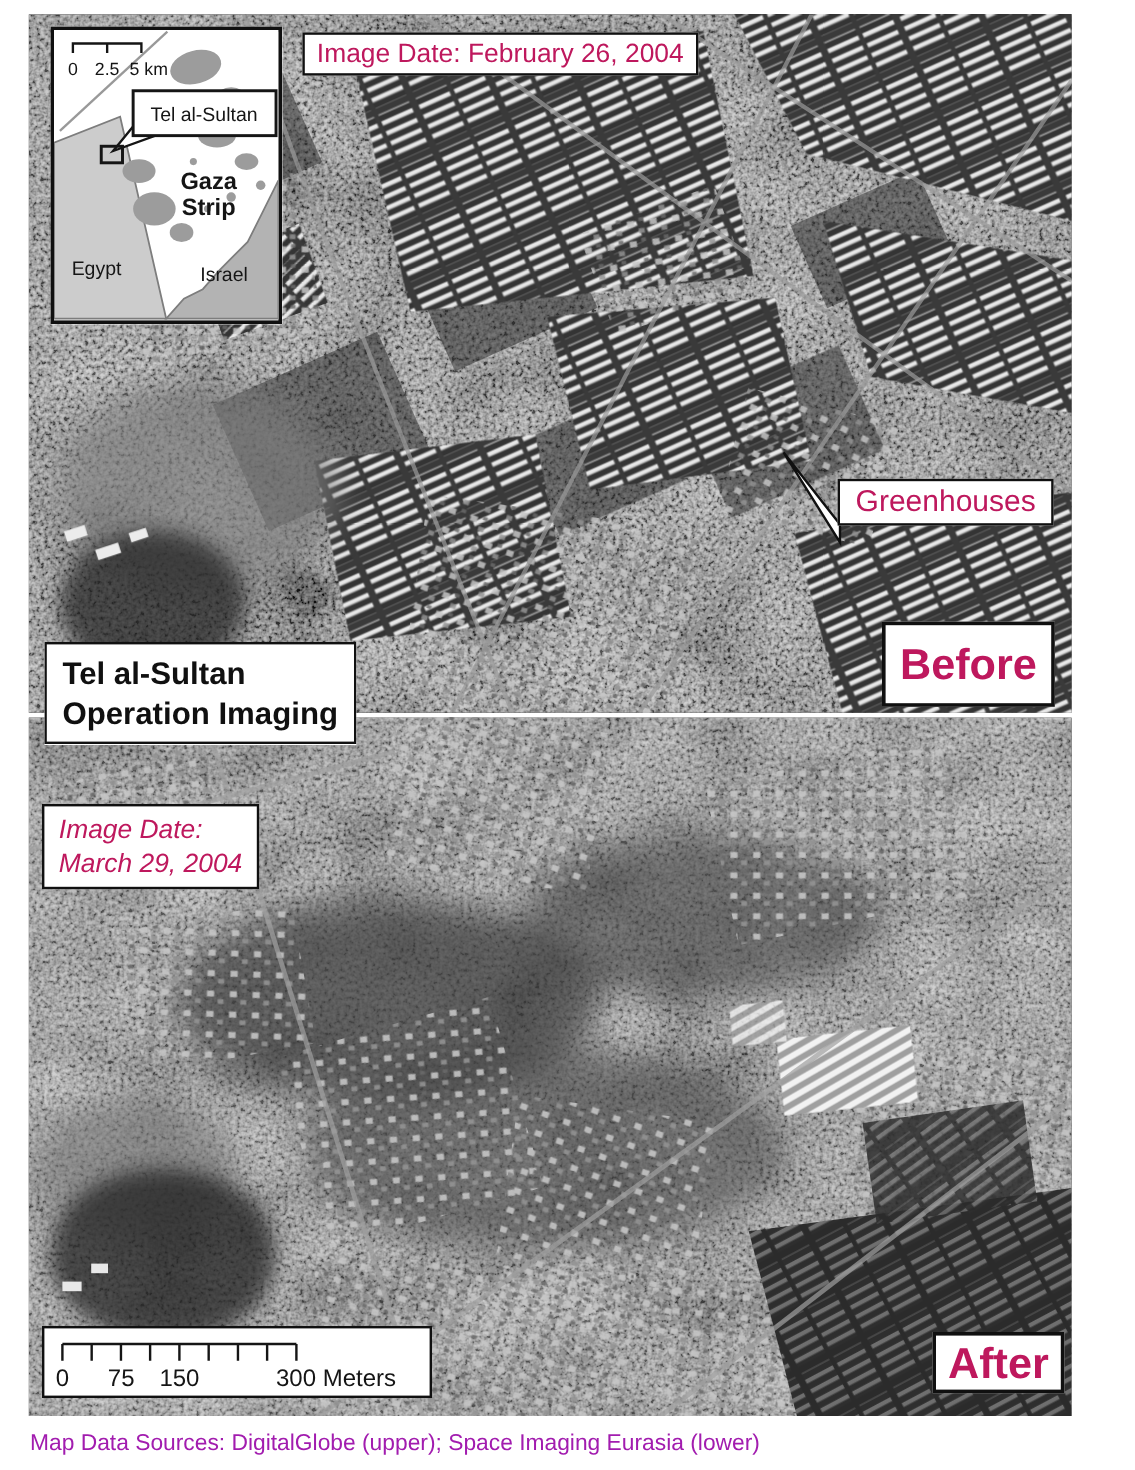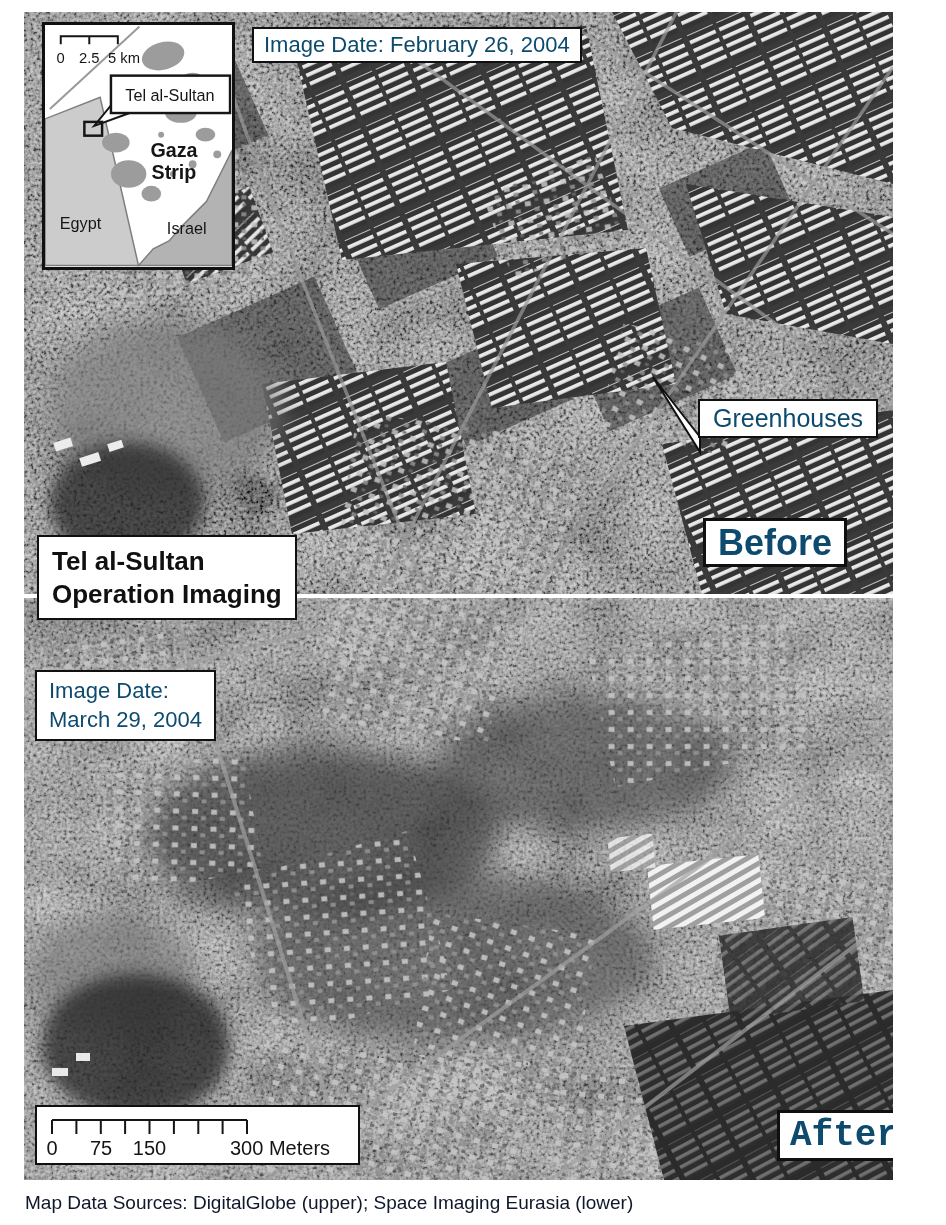--- a/index.html
+++ b/index.html
@@ -13,7 +13,7 @@
   .panel.after  { top:598px; }
   .sat { position:absolute; left:0; top:0; width:869px; height:582px; display:block; }
 
-  .labelbox { position:absolute; background:#ffffff; border:2px solid #101010; color:#0c4a6e; white-space:nowrap; z-index:3; }
+  .labelbox { position:absolute; background:#ffffff; border:2px solid #101010; color:#be185d; white-space:nowrap; z-index:3; }
   .date1 { left:228px; top:15px;  font-size:22px; padding:3px 10px; }
   .gh    { left:674px; top:387px; font-size:25px; padding:3px 13px; }
   .badge { font-weight:bold; font-size:36px; border-width:3px; line-height:1.15; }

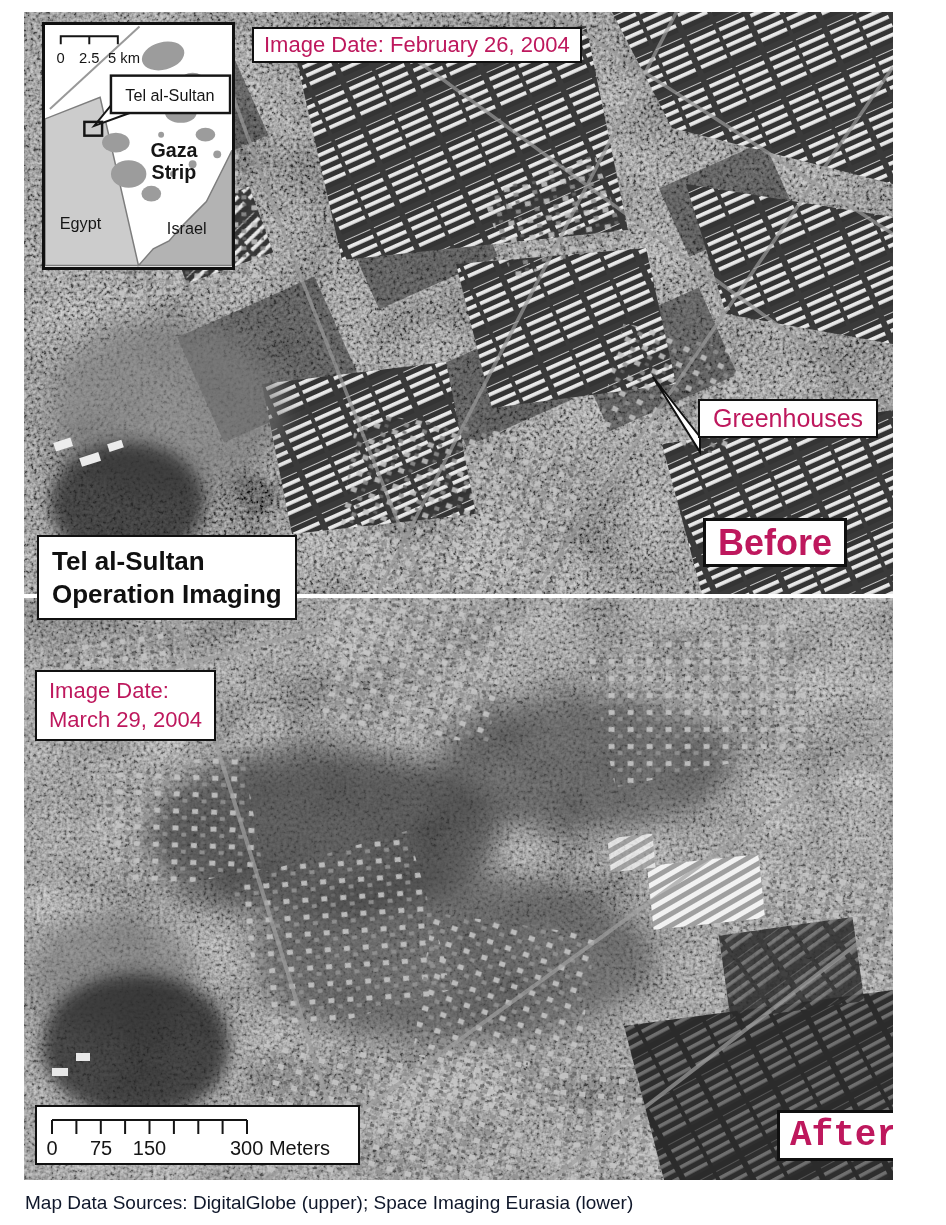--- a/index.html
+++ b/index.html
@@ -17,7 +17,7 @@
   .date1 { left:228px; top:15px;  font-size:22px; padding:3px 10px; }
   .gh    { left:674px; top:387px; font-size:25px; padding:3px 13px; }
   .badge { font-weight:bold; font-size:36px; border-width:3px; line-height:1.15; }
-  .before-badge { left:679px; top:506px; padding:1px 12px; }
+  .before-badge { left:711px; top:506px; padding:12px 12px; }
   .after-badge  { left:753px; top:512px; padding:2px 10px;font-family:Liberation Mono, monospace; }
   .date2 { left:11px; top:72px; font-size:22px; padding:5px 12px; line-height:1.3; }
   .scalebox { left:11px; top:507px; width:325px; height:60px; }

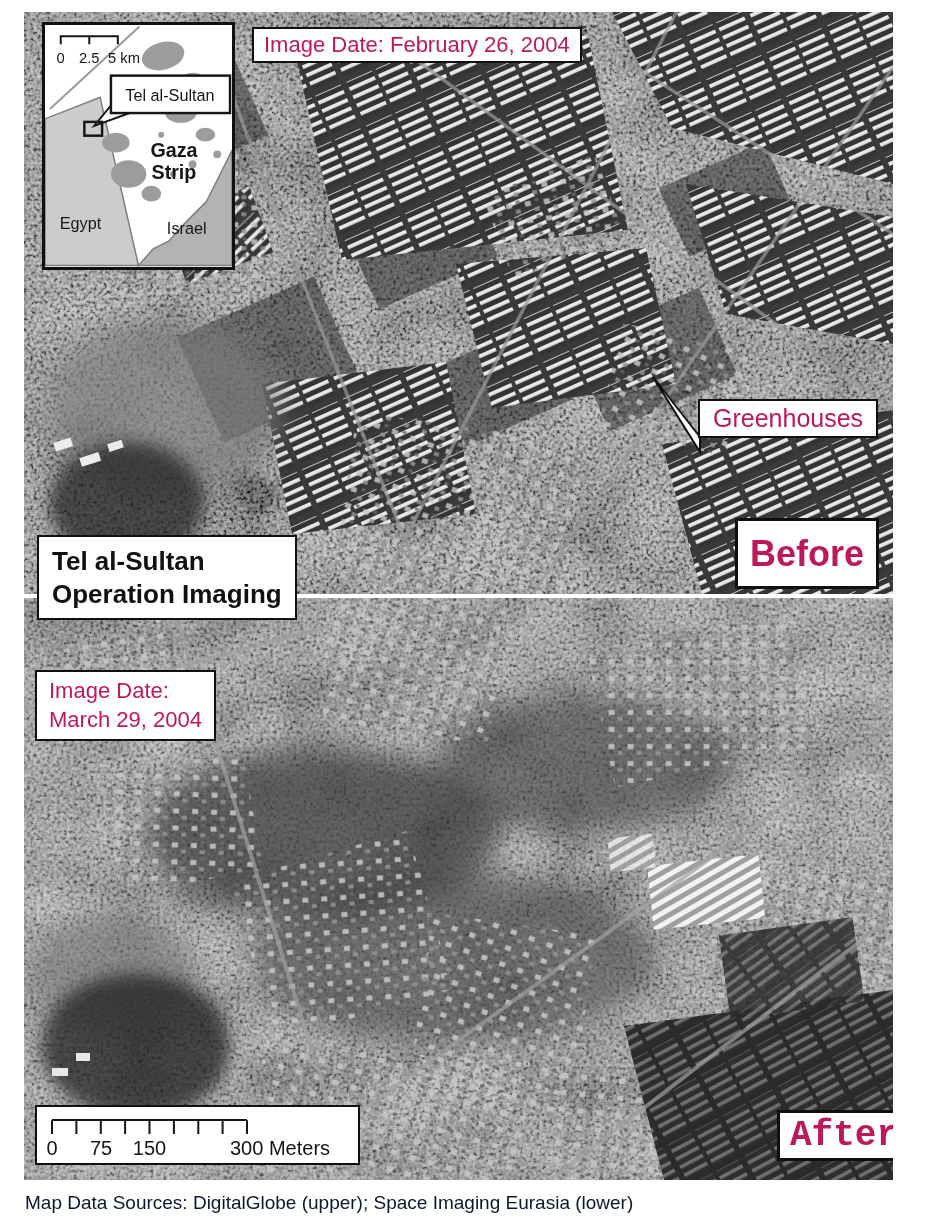--- a/index.html
+++ b/index.html
@@ -19,7 +19,7 @@
   .badge { font-weight:bold; font-size:36px; border-width:3px; line-height:1.15; }
   .before-badge { left:711px; top:506px; padding:12px 12px; }
   .after-badge  { left:753px; top:512px; padding:2px 10px;font-family:Liberation Mono, monospace; }
-  .date2 { left:11px; top:72px; font-size:22px; padding:5px 12px; line-height:1.3; }
+  .date2 { left:11px; top:72px; font-size:22px; padding:5px 12px; line-height:1.3;font-style:italic; }
   .scalebox { left:11px; top:507px; width:325px; height:60px; }
   .scalebox svg { display:block; }
   .titlebox { position:absolute; left:37px; top:535px; background:#fff; border:2px solid #101010;

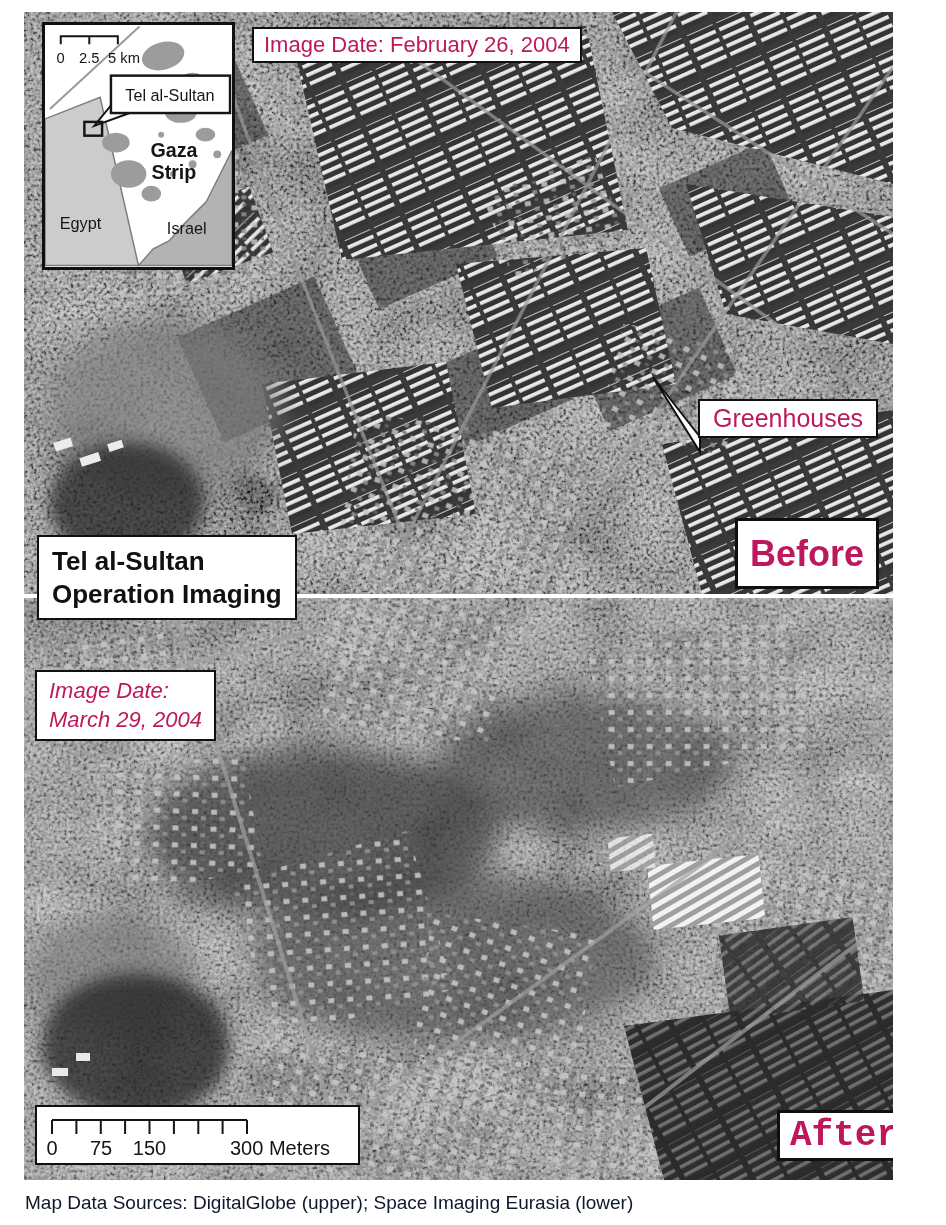--- a/index.html
+++ b/index.html
@@ -18,7 +18,7 @@
   .gh    { left:674px; top:387px; font-size:25px; padding:3px 13px; }
   .badge { font-weight:bold; font-size:36px; border-width:3px; line-height:1.15; }
   .before-badge { left:711px; top:506px; padding:12px 12px; }
-  .after-badge  { left:753px; top:512px; padding:2px 10px;font-family:Liberation Mono, monospace; }
+  .after-badge  { left:753px; top:512px; padding:2px 10px; }
   .date2 { left:11px; top:72px; font-size:22px; padding:5px 12px; line-height:1.3;font-style:italic; }
   .scalebox { left:11px; top:507px; width:325px; height:60px; }
   .scalebox svg { display:block; }

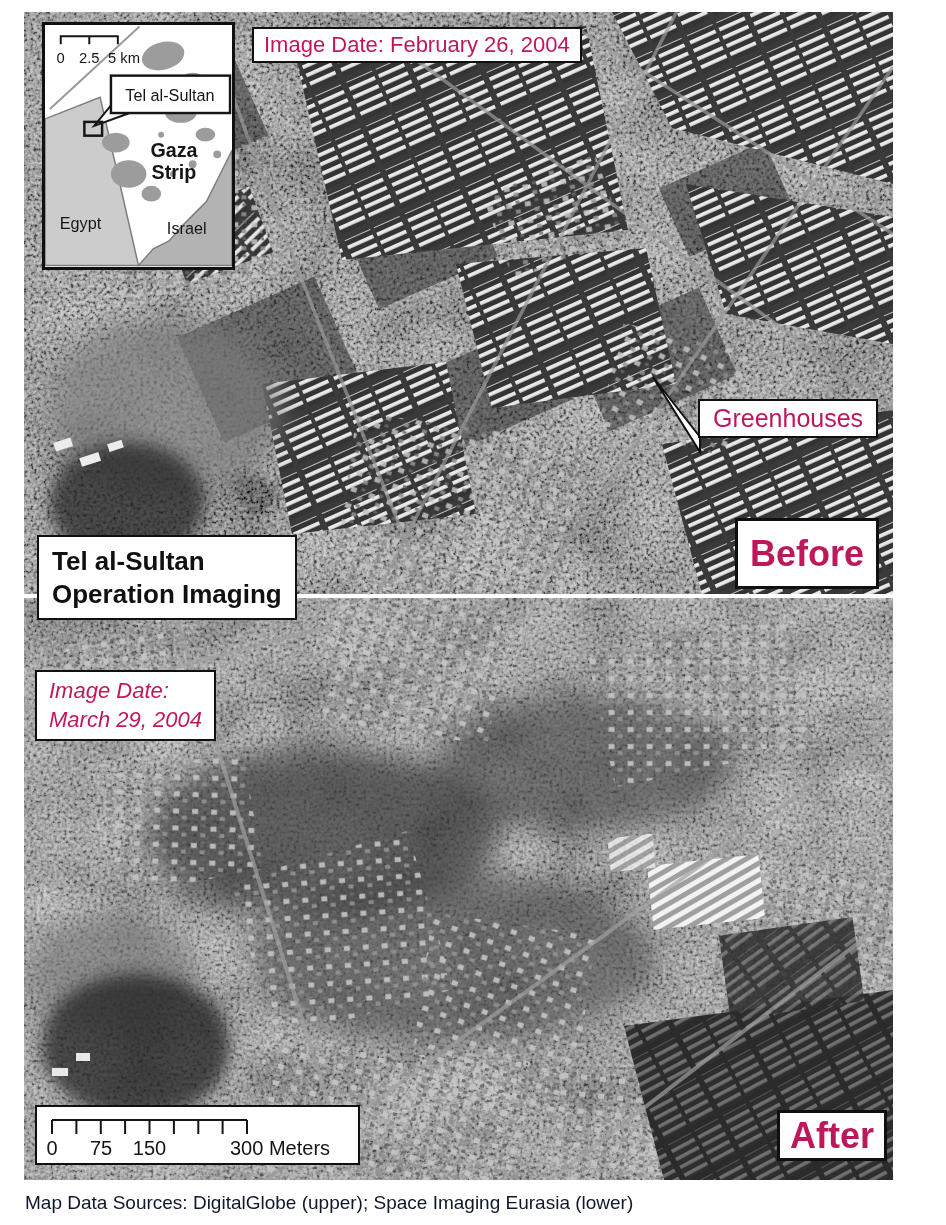--- a/index.html
+++ b/index.html
@@ -24,7 +24,7 @@
   .scalebox svg { display:block; }
   .titlebox { position:absolute; left:37px; top:535px; background:#fff; border:2px solid #101010;
               font-size:26px; font-weight:bold; line-height:1.25; padding:8px 13px; z-index:6; white-space:nowrap; }
-  .caption { position:absolute; left:25px; top:1192px; font-size:19px; color:#0f172a; }
+  .caption { position:absolute; left:25px; top:1192px; font-size:19px; color:#a21caf; }
 
   .inset { position:absolute; left:18px; top:10px; width:193px; height:248px;
            background:#ffffff; border:3px solid #101010; z-index:4; }

